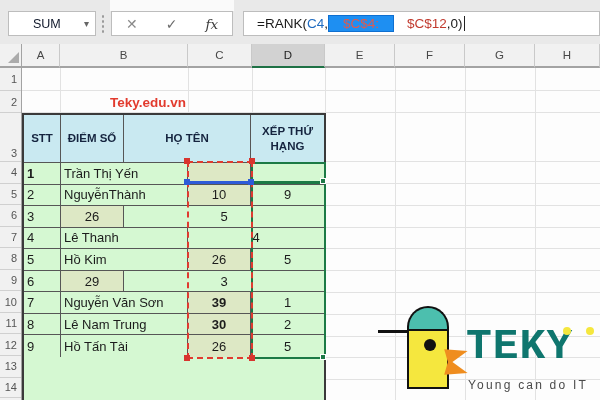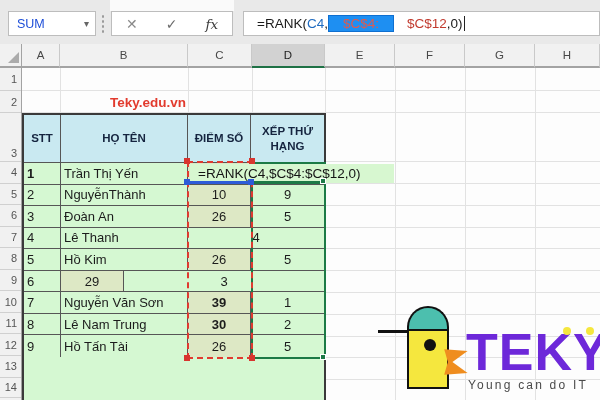--- a/index.html
+++ b/index.html
@@ -10,7 +10,7 @@
   .topbar { position:absolute; left:0; top:0; width:600px; height:44px; background:#e9e9e9; }
   .ribbon-white { position:absolute; left:110px; top:0; width:124px; height:11px; background:#fafafa; }
   .namebox { position:absolute; left:8px; top:11px; width:88px; height:25px; background:#fff; border:1px solid #bdbdbd; display:flex; align-items:center; }
-  .nb-text { font-size:12.5px; color:#1d4ed8; padding-left:8px; flex:1; }
+  .nb-text { font-size:12.5px; color:#0f172a; padding-left:24px; flex:1; }
   .nb-arrow { font-size:10px; color:#666; padding-right:6px; }
   .dots { position:absolute; left:101px; top:14px; width:4px; height:19px;
           background-image:radial-gradient(circle, #9a9a9a 1px, transparent 1.4px);

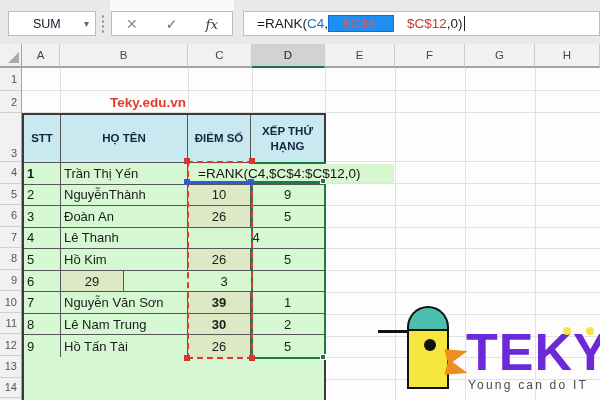--- a/index.html
+++ b/index.html
@@ -162,8 +162,8 @@
   <div class="xtable">
     <div class="thead">
       <div class="cell w1">STT</div>
+      <div class="cell w3">ĐIỂM SỐ</div>
       <div class="cell w2">HỌ TÊN</div>
-      <div class="cell w3">ĐIỂM SỐ</div>
       <div class="cell w4">XẾP THỨ HẠNG</div>
     </div>
     <div class="trow">

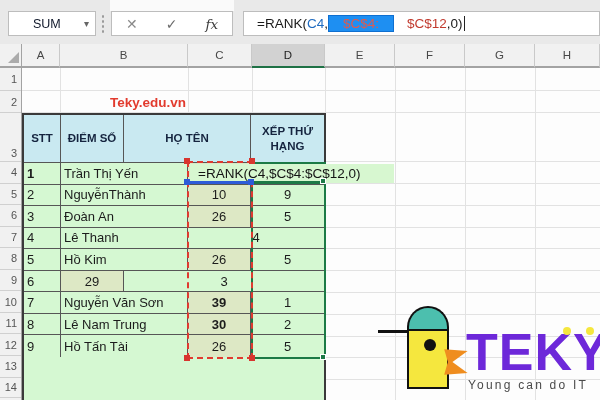--- a/index.html
+++ b/index.html
@@ -222,7 +222,6 @@
 
   <div class="greenrect"></div>
   <div class="redrect"></div>
-  <div class="cellformula">=RANK(C4,$C$4:$C$12,0)</div>
   <div class="blueseg"></div>
   <div class="greenseg"></div>
   <div class="sq red" style="left:184px; top:158px;"></div>

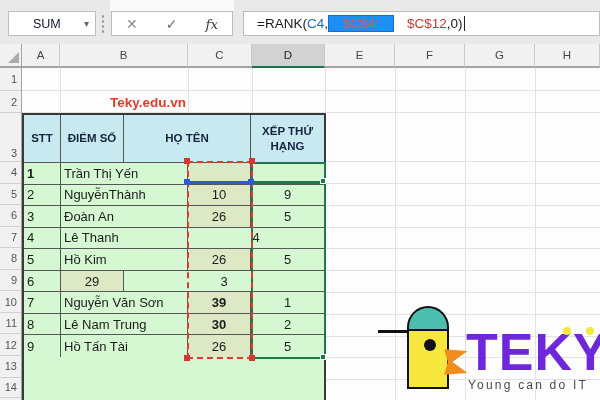--- a/index.html
+++ b/index.html
@@ -180,7 +180,6 @@
     </div>
     <div class="trow">
       <div class="cell w1 left">3</div>
-      <div class="cell w2 left">Đoàn An</div>
       <div class="cell w3 ctr score">26</div>
       <div class="cell w4 ctr rank">5</div>
     </div>

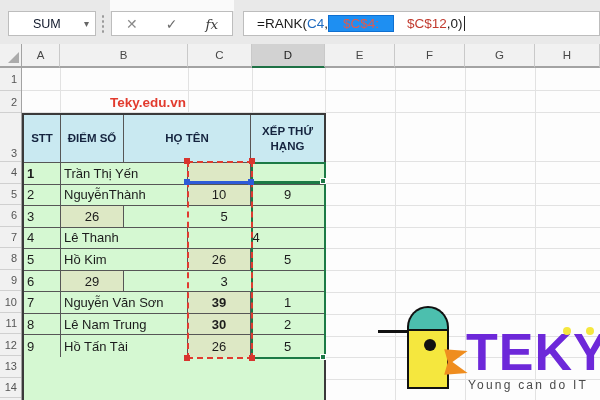--- a/index.html
+++ b/index.html
@@ -77,7 +77,7 @@
   .eye { position:absolute; left:424px; top:339px; width:12px; height:12px; background:#111; border-radius:50%; z-index:9; }
   .beak1 { position:absolute; left:446px; top:346px; width:0; height:0; border-top:8px solid transparent; border-bottom:8px solid transparent; border-left:22px solid #ef8d1f; transform:rotate(-16deg); z-index:9; }
   .beak2 { position:absolute; left:446px; top:362px; width:0; height:0; border-top:8px solid transparent; border-bottom:8px solid transparent; border-left:22px solid #ef8d1f; transform:rotate(16deg); z-index:9; }
-  .brand { position:absolute; left:466px; top:322px; width:134px; font-size:52px; font-weight:800; letter-spacing:1px; color:#6d28d9; z-index:8; font-family:Liberation Sans, sans-serif; }
+  .brand { position:absolute; left:466px; top:322px; width:134px; font-size:43px; font-weight:800; letter-spacing:1px; color:#0f766e; z-index:8; font-family:Liberation Mono, monospace; }
   .ydot { position:absolute; width:8px; height:8px; border-radius:50%; background:#f5e73e; z-index:9; }
   .ydot.d1 { left:563px; top:327px; }
   .ydot.d2 { left:586px; top:327px; }

